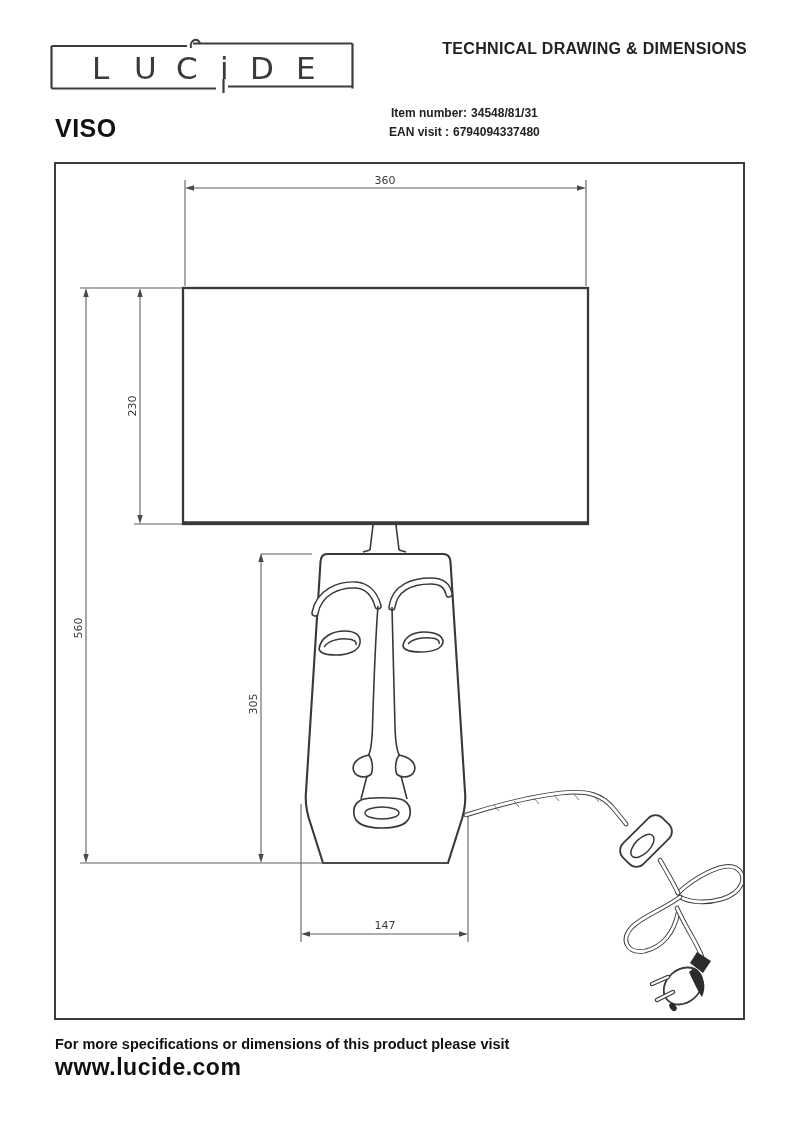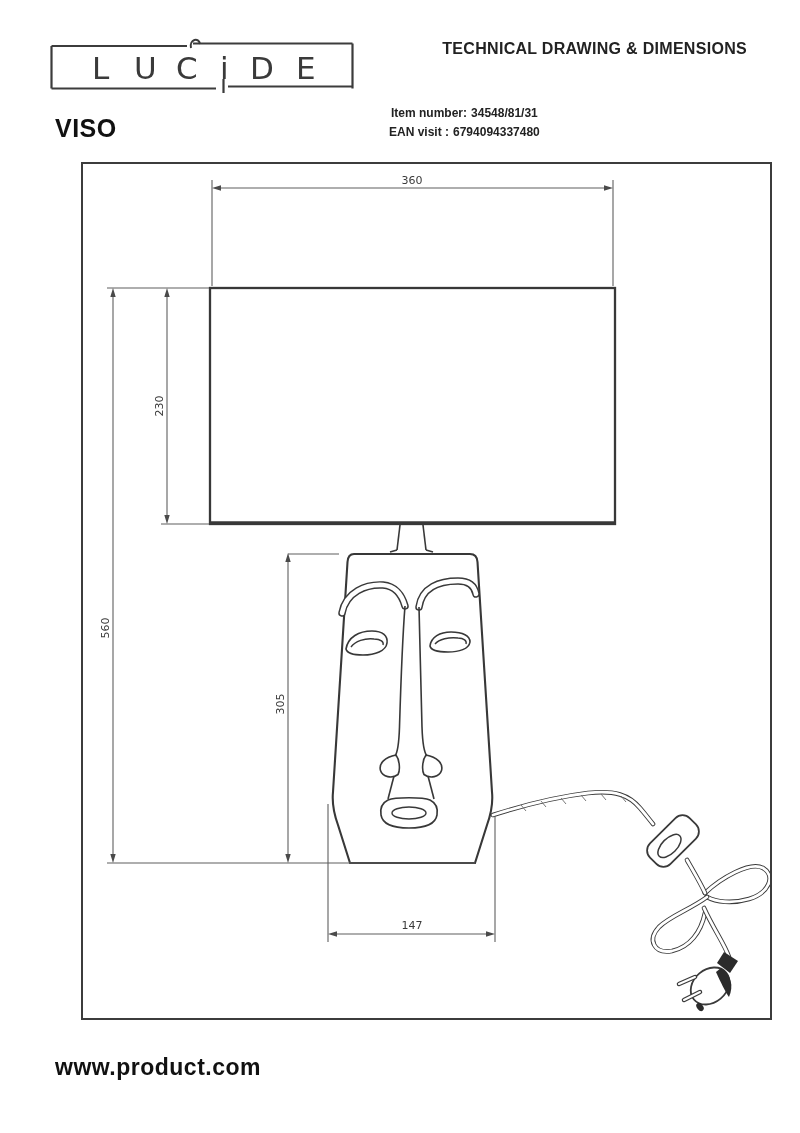--- a/index.html
+++ b/index.html
@@ -23,7 +23,7 @@
   .codes .row span{margin-right:4px;}
   .drawing-frame{
     position:absolute;left:54px;top:162px;width:691px;height:858px;
-    border:2px solid #3c3c3c;box-sizing:border-box;background:#fff;margin-left:27px;
+    border:2px solid #3c3c3c;box-sizing:border-box;background:#fff;
   }
   .drawing-frame svg{display:block;width:100%;height:100%;}
   .footer-note{

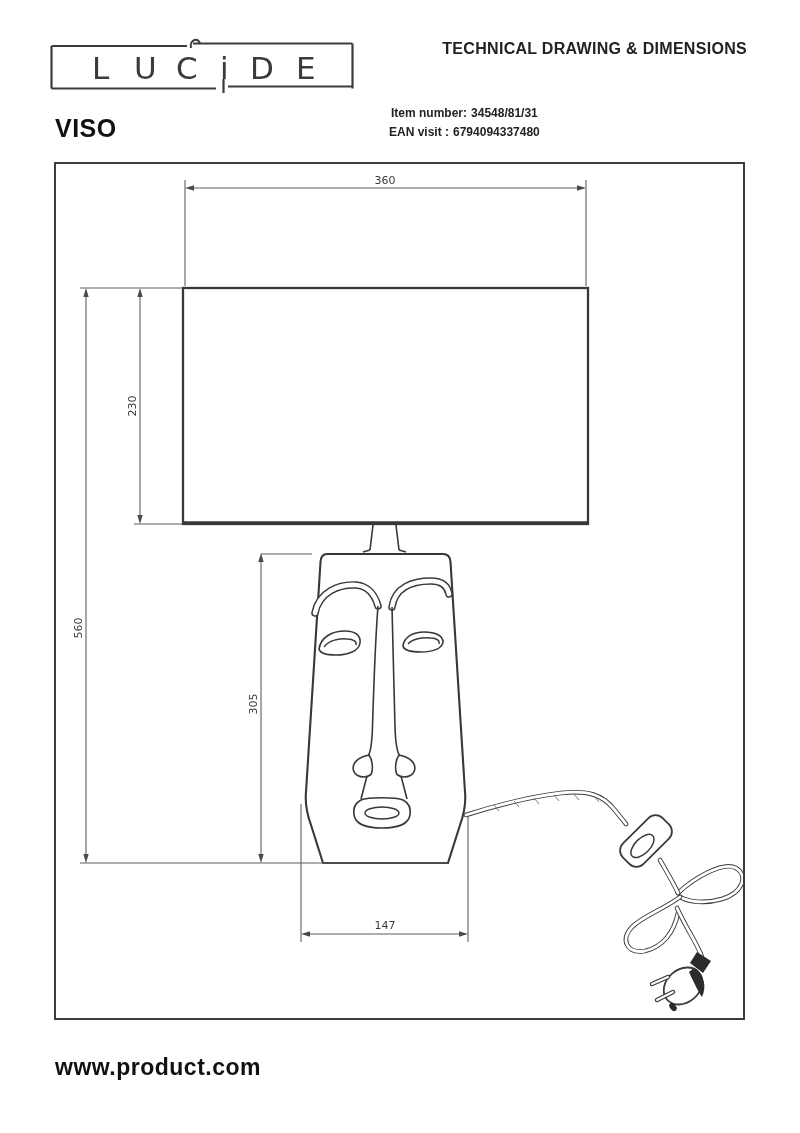--- a/index.html
+++ b/index.html
@@ -206,6 +206,7 @@
     </svg>
   </div>
 
+  <div class="footer-note">For more specifications or dimensions of this product please visit</div>
   <div class="footer-site">www.product.com</div>
 
 </div>

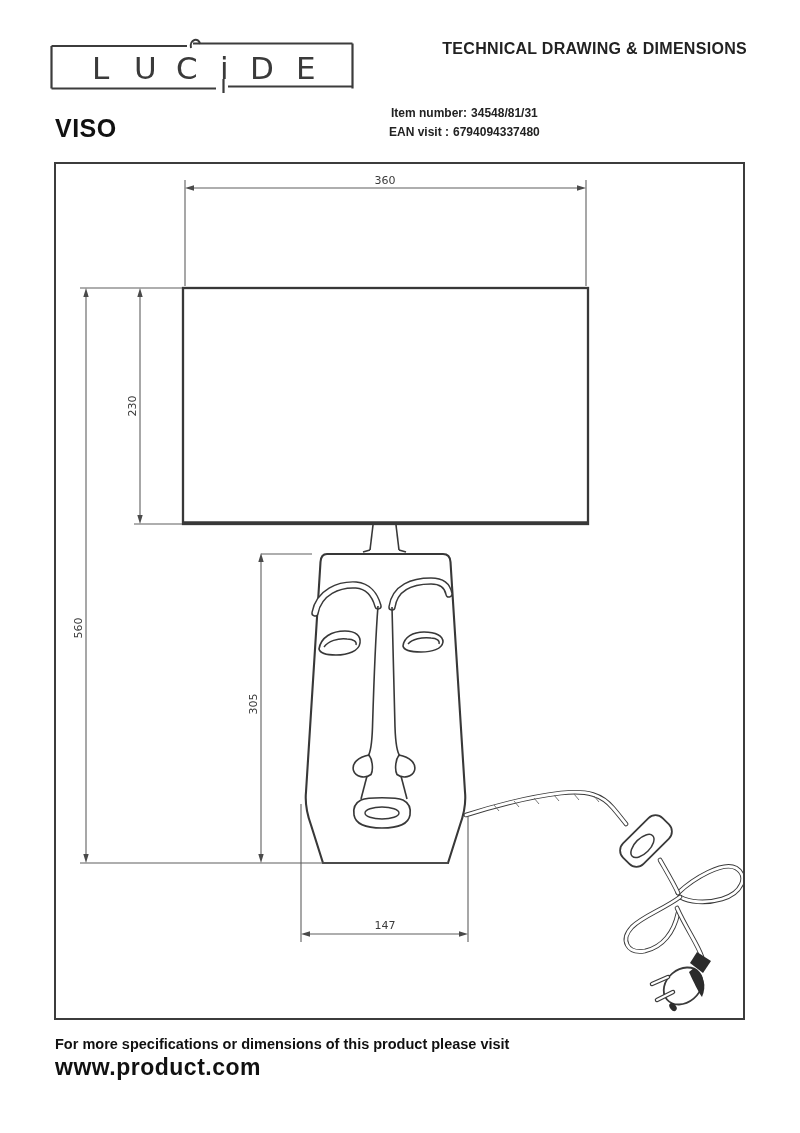--- a/index.html
+++ b/index.html
@@ -207,7 +207,7 @@
   </div>
 
   <div class="footer-note">For more specifications or dimensions of this product please visit</div>
-  <div class="footer-site">www.product.com</div>
+  <div class="footer-site">www.lucide.com</div>
 
 </div>
 

